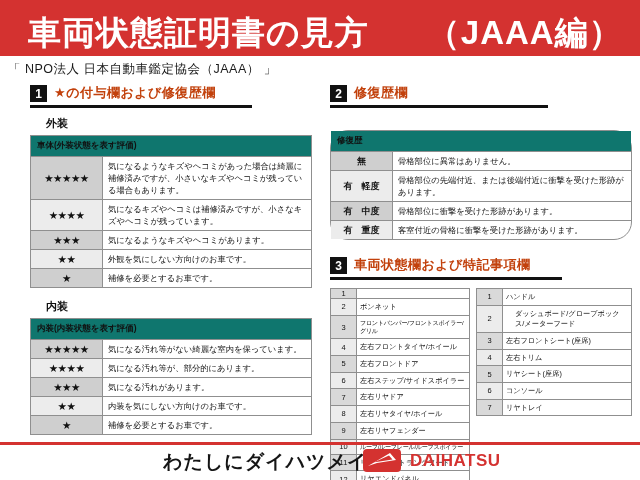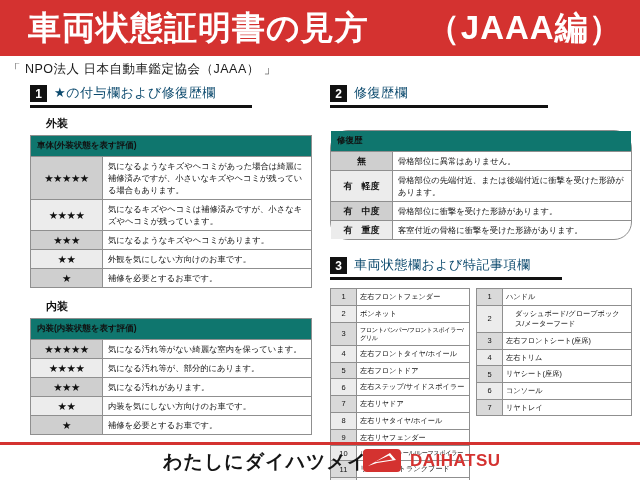--- a/index.html
+++ b/index.html
@@ -9,7 +9,7 @@
 
   
   .header { position:absolute; left:0; top:0; width:640px; height:56px;
-            background:#d43230; display:flex; align-items:center; }
+            background:#d43230; display:flex; align-items:flex-end; }
   .header .title { color:#fff; font-weight:bold; font-size:33px; margin-left:28px; letter-spacing:1px; }
   .header .edition { color:#fff; font-weight:bold; font-size:33px; margin-left:58px; letter-spacing:1px; }
   .subtitle { position:absolute; left:8px; top:61px; font-size:12.5px; color:#1a1a1a; letter-spacing:0.5px; }

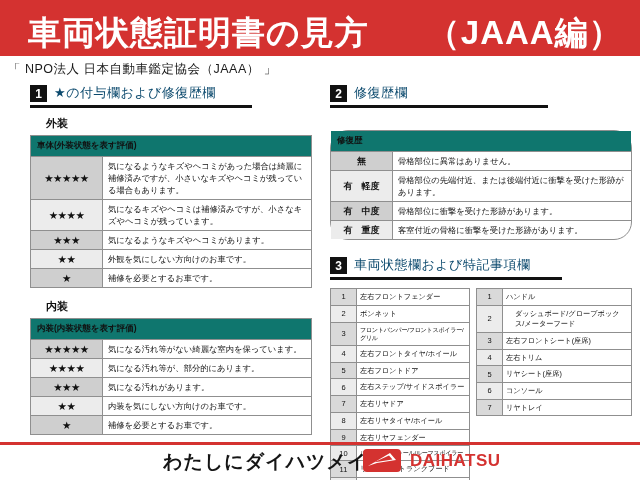--- a/index.html
+++ b/index.html
@@ -18,7 +18,7 @@
   .sec-head { display:flex; align-items:flex-end; border-bottom:3px solid #111; padding-bottom:3px; }
   .sec-num { background:#111; color:#fff; min-width:17px; height:17px; display:flex;
              align-items:center; justify-content:center; font-size:12px; font-weight:bold; }
-  .sec-title { font-weight:normal; font-size:13px; margin-left:7px; color:#0c4a6e; letter-spacing:0.5px; }
+  .sec-title { font-weight:bold; font-size:13px; margin-left:7px; color:#c2410c; letter-spacing:0.5px; }
 
   
   .col-left  { position:absolute; left:30px;  top:84px; width:282px; }

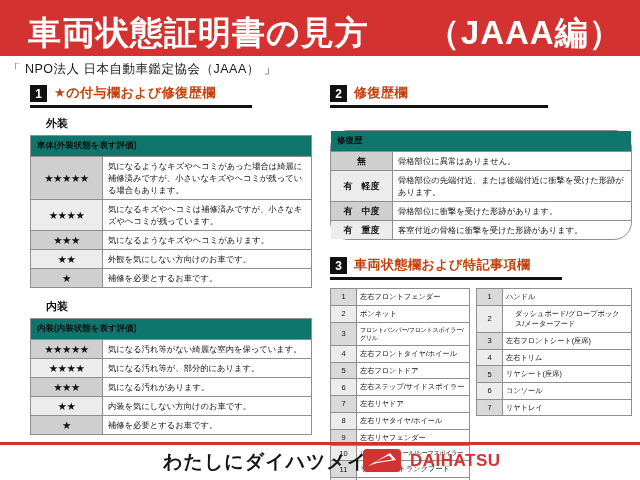--- a/index.html
+++ b/index.html
@@ -168,7 +168,6 @@
       <div class="ptable p-left">
         <div class="prow">
           <div class="pno">1</div>
-          <div class="pname">左右フロントフェンダー</div>
         </div>
         <div class="prow">
           <div class="pno">2</div>

